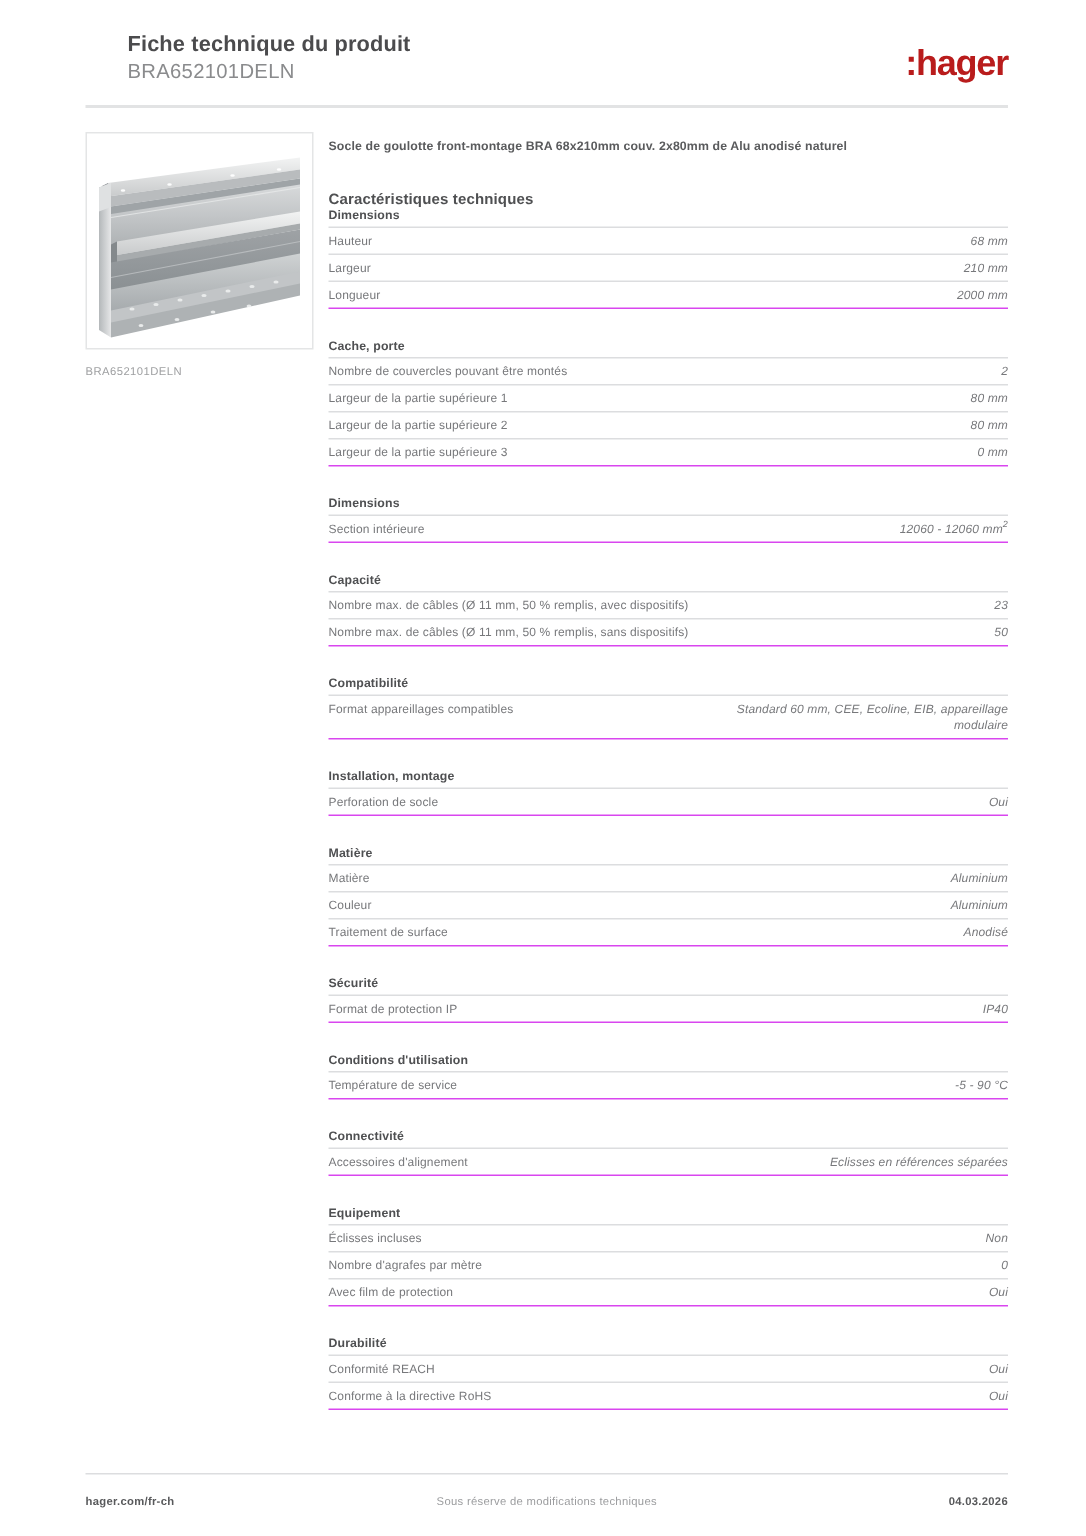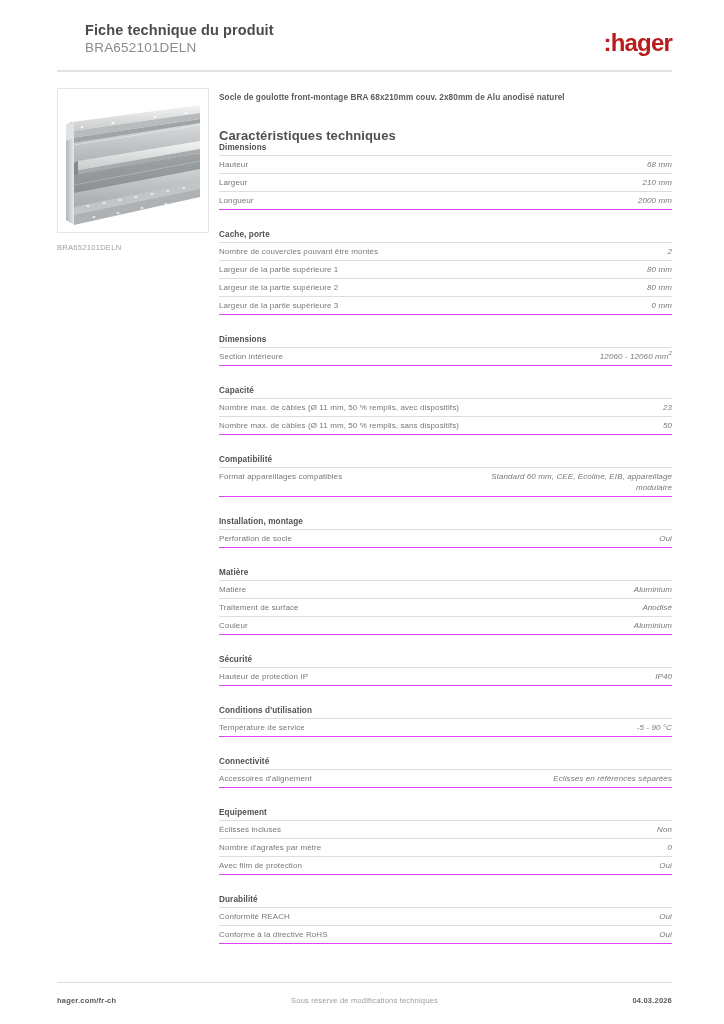--- a/index.html
+++ b/index.html
@@ -115,7 +115,7 @@
     margin: 0;
   }
   .section-title {
-    font-size: 13px;
+    font-size: 10px;
     font-weight: bold;
     color: #4f5052;
     letter-spacing: 0.1px;

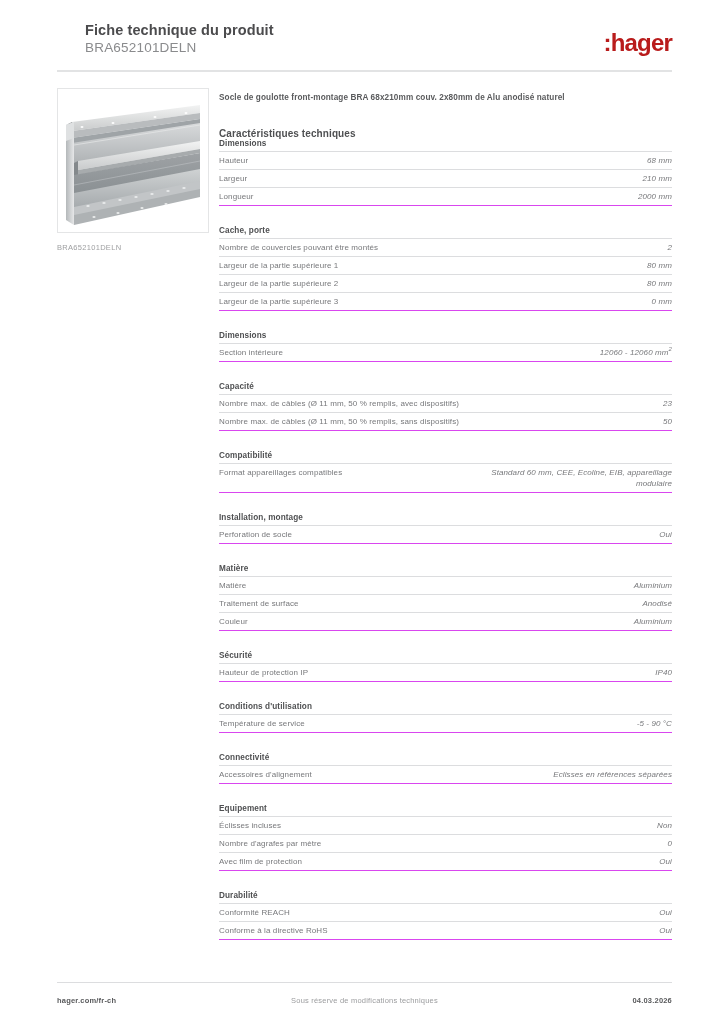--- a/index.html
+++ b/index.html
@@ -392,12 +392,12 @@
                 <td class="value">Aluminium</td>
               </tr>
               <tr>
+                <td class="label">Couleur</td>
+                <td class="value">Aluminium</td>
+              </tr>
+              <tr>
                 <td class="label">Traitement de surface</td>
                 <td class="value">Anodisé</td>
-              </tr>
-              <tr>
-                <td class="label">Couleur</td>
-                <td class="value">Aluminium</td>
               </tr>
             </tbody>
           </table>

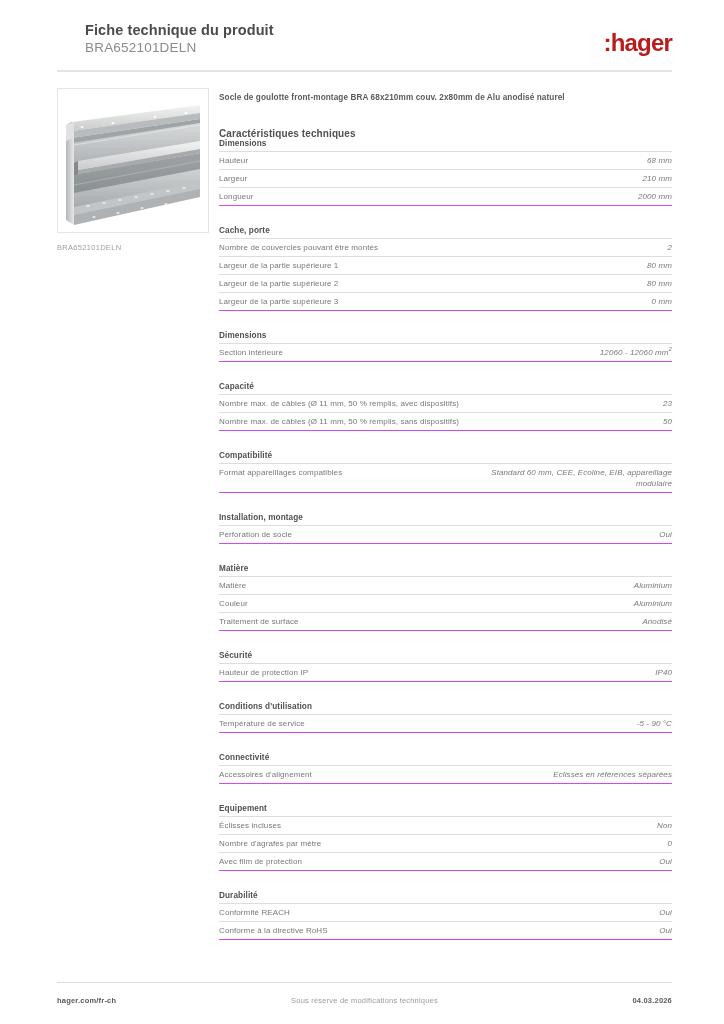--- a/index.html
+++ b/index.html
@@ -407,7 +407,7 @@
           <table class="spec-table">
             <tbody>
               <tr>
-                <td class="label">Hauteur de protection IP</td>
+                <td class="label">Format de protection IP</td>
                 <td class="value">IP40</td>
               </tr>
             </tbody>

